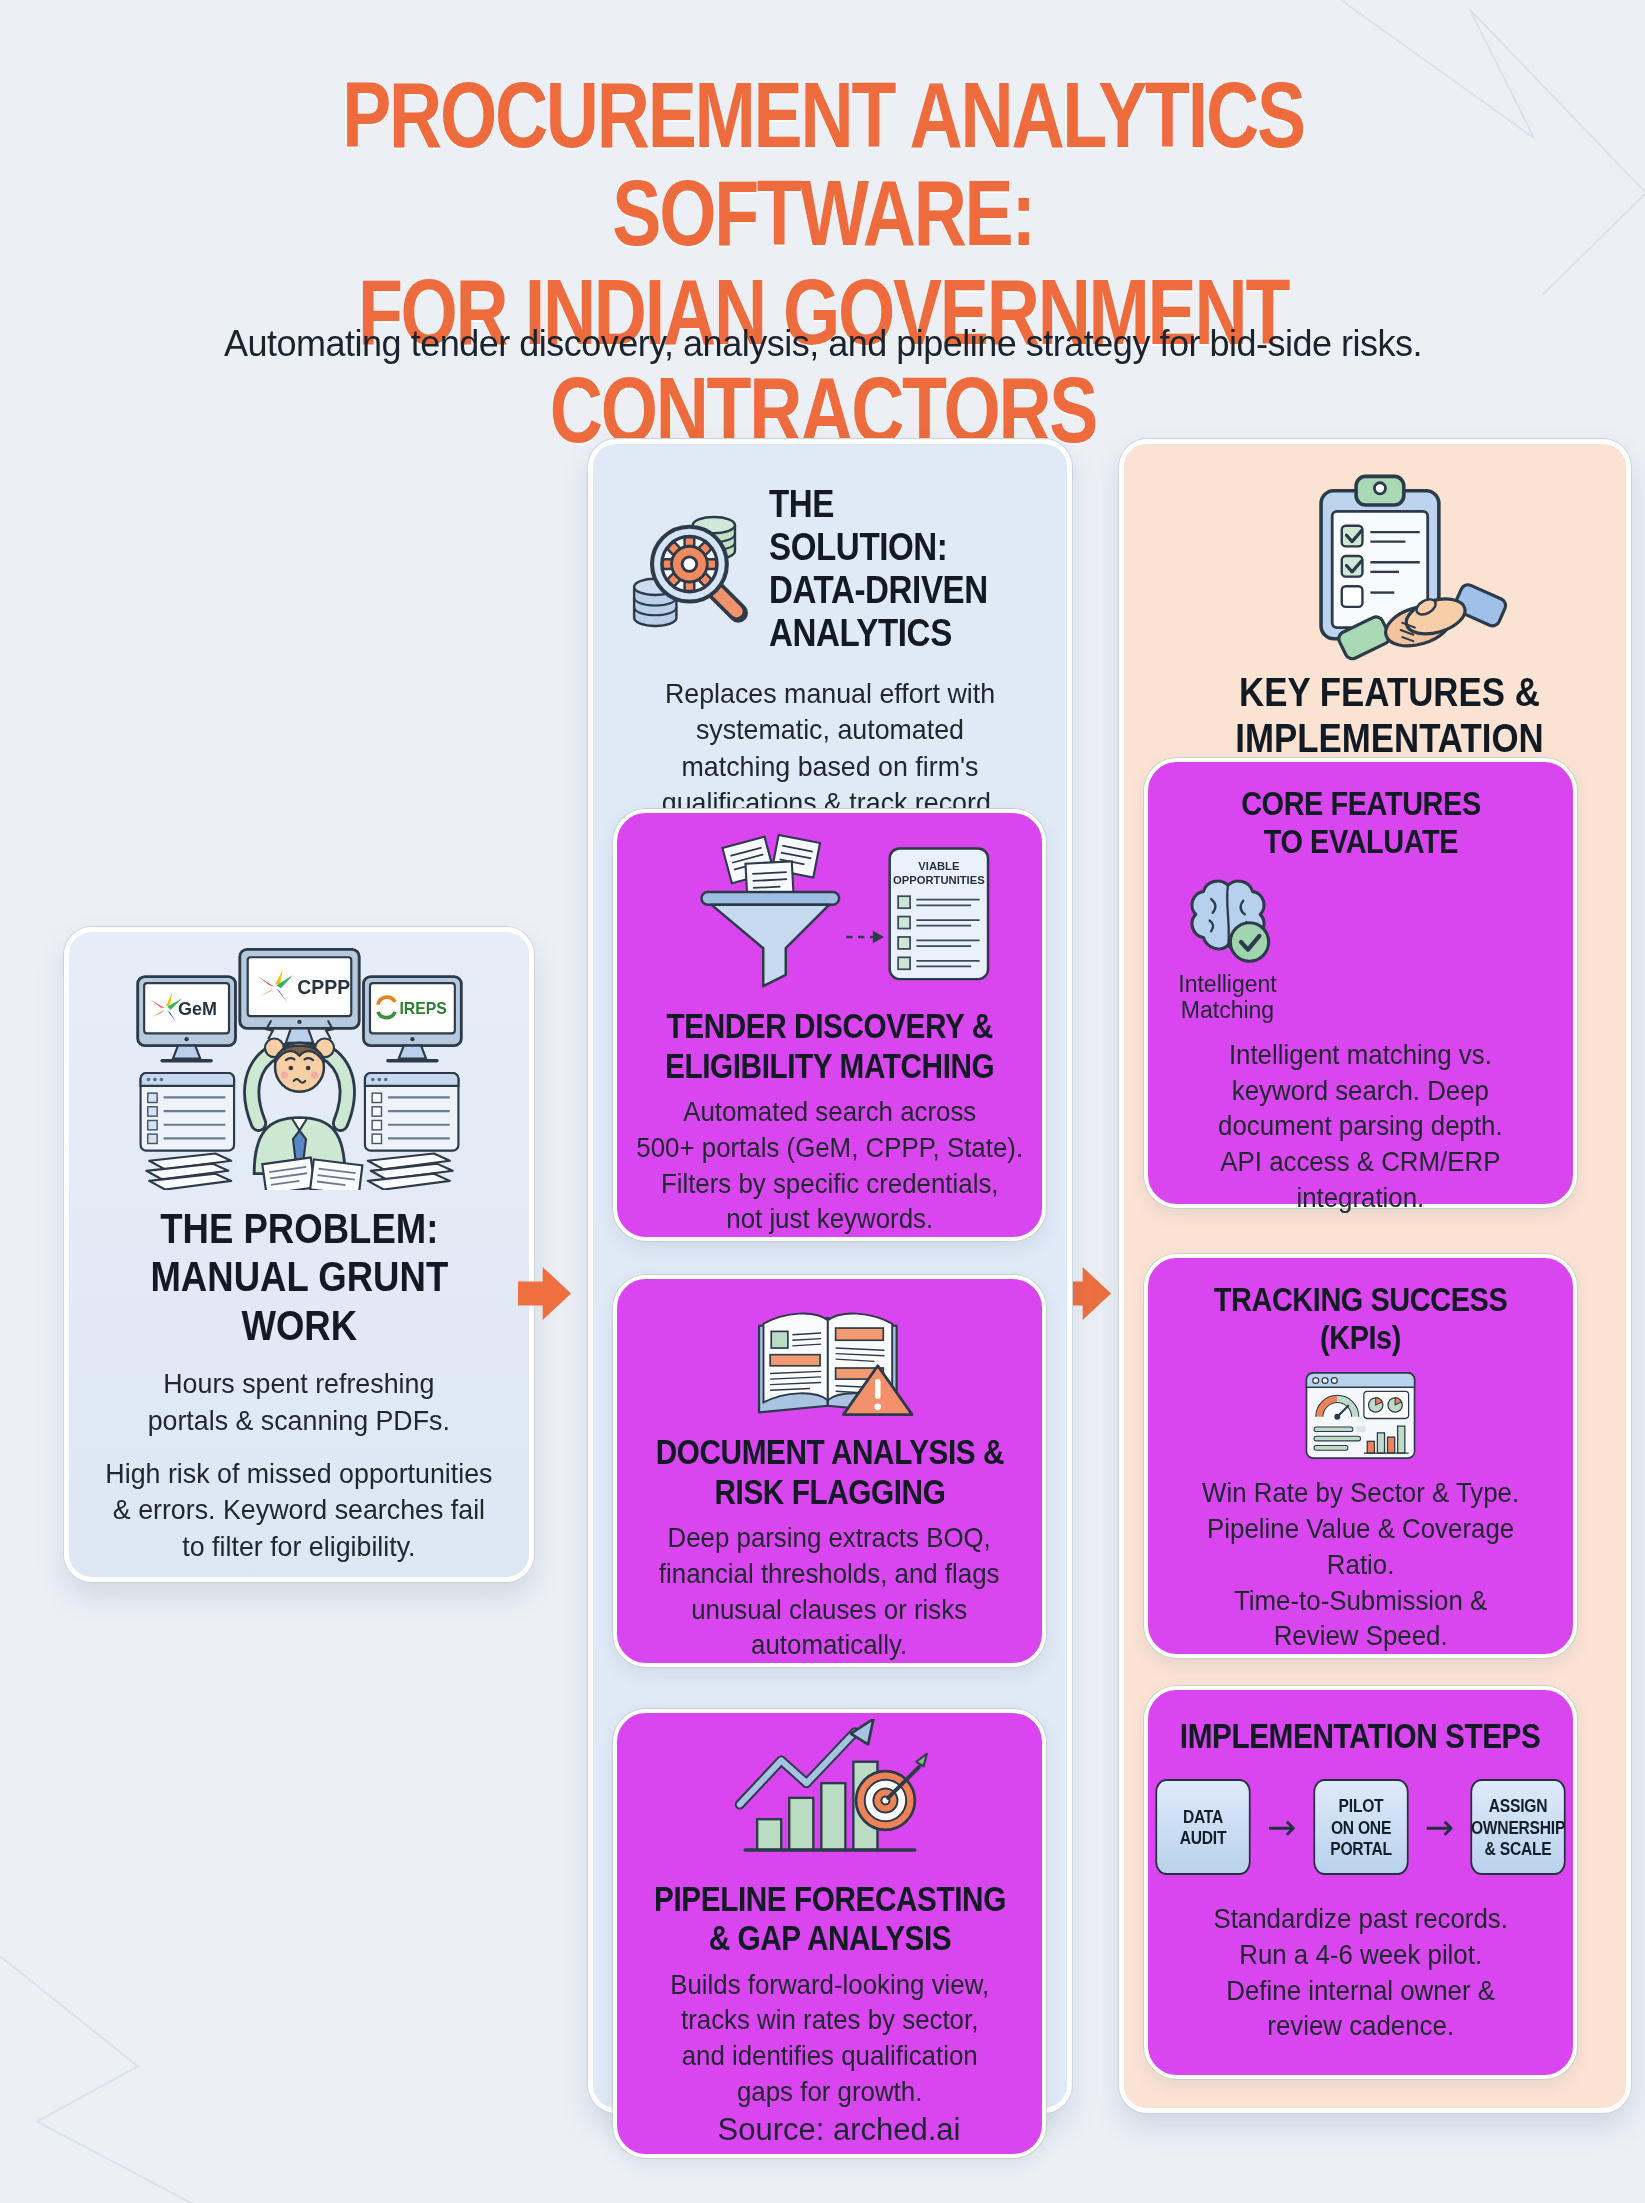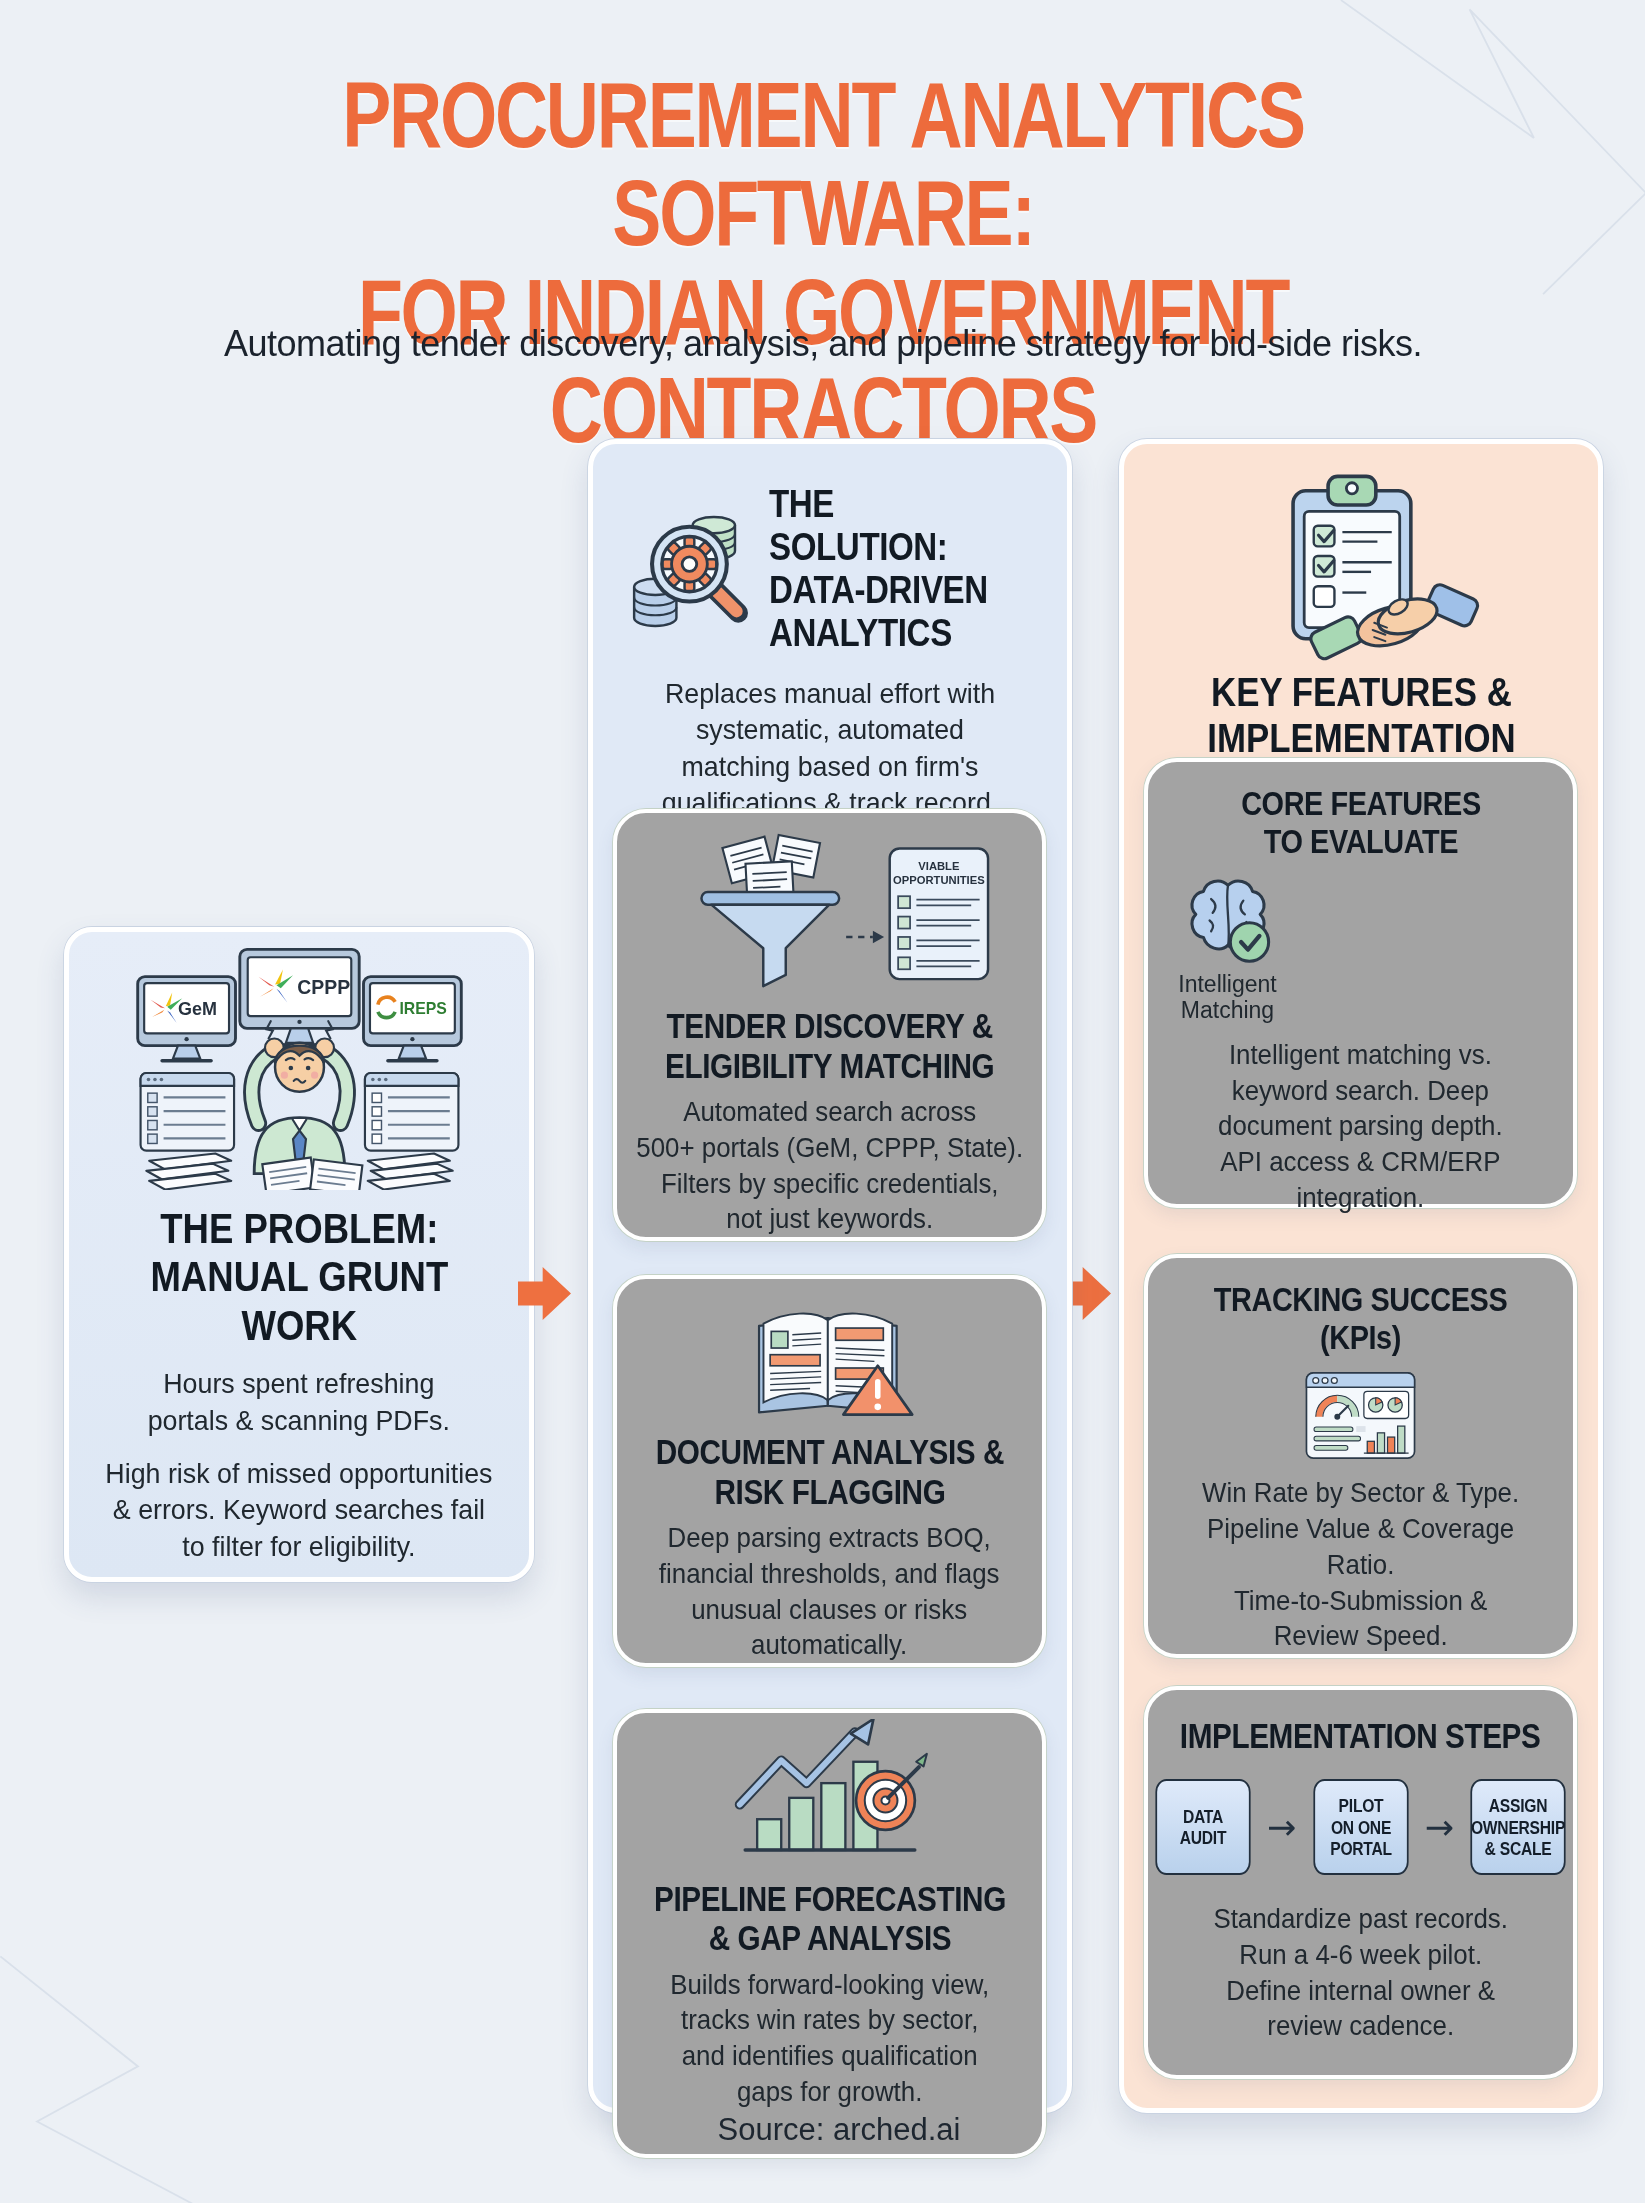--- a/index.html
+++ b/index.html
@@ -32,7 +32,7 @@
   .col-problem { left:64px; top:927px; width:470px; height:655px; background:linear-gradient(180deg,#e6edf8,#dde7f4);
     display:flex; flex-direction:column; align-items:center; padding:13px 14.7px; box-sizing:border-box; }
   .col-solution { left:588px; top:439px; width:474px; height:1664px; background:#e0e9f6; }
-  .col-features { left:1119px; top:439px; width:474px; height:1664px; background:#fbe3d4; }
+  .col-features { left:1119px; top:439px; width:474px; height:1664px; background:#fbe3d4;padding-left:28px; }
 
   .green-card {
     position:absolute; left:20px; width:433px; border-radius:33px;

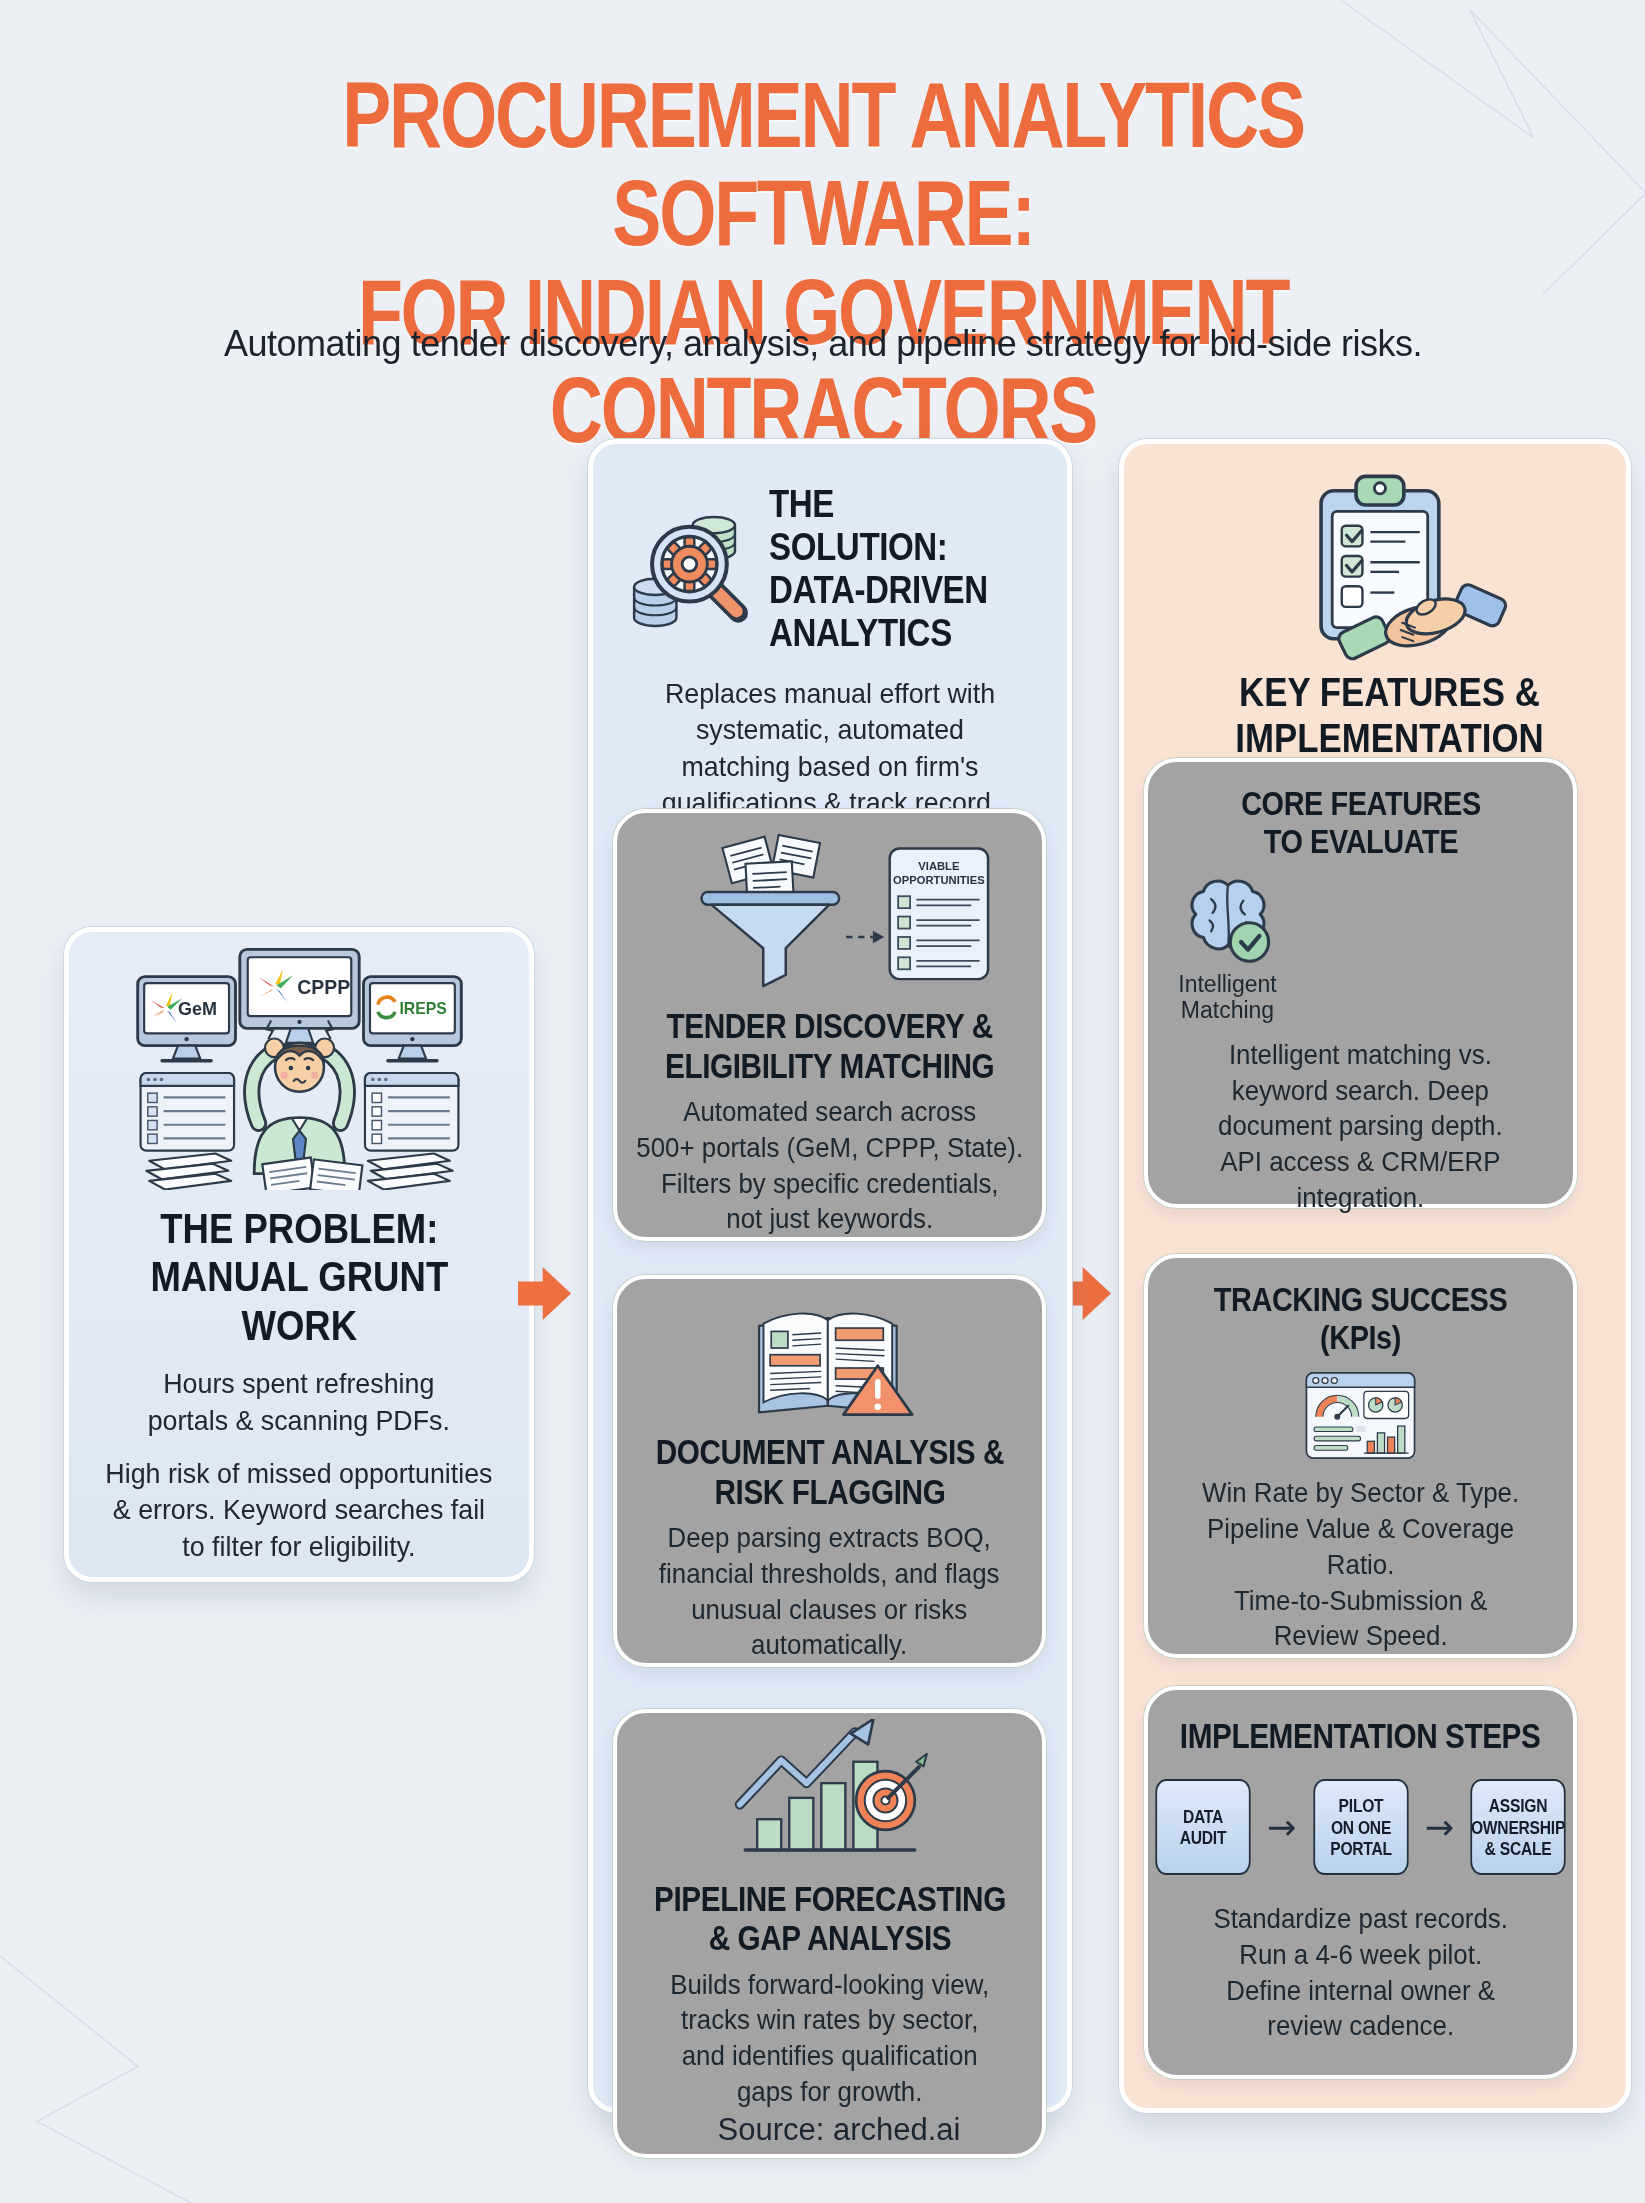--- a/index.html
+++ b/index.html
@@ -36,7 +36,7 @@
 
   .green-card {
     position:absolute; left:20px; width:433px; border-radius:33px;
-    background:#a3a3a3; border:4.6px solid #ffffff;
+    background:#d946ef; border:4.6px solid #ffffff;
     box-shadow:0 0 0 0.9px #c4d2c6, 0 7.3px 16.5px rgba(70,90,130,.10);
     display:flex; flex-direction:column; align-items:center; box-sizing:border-box;
   }

